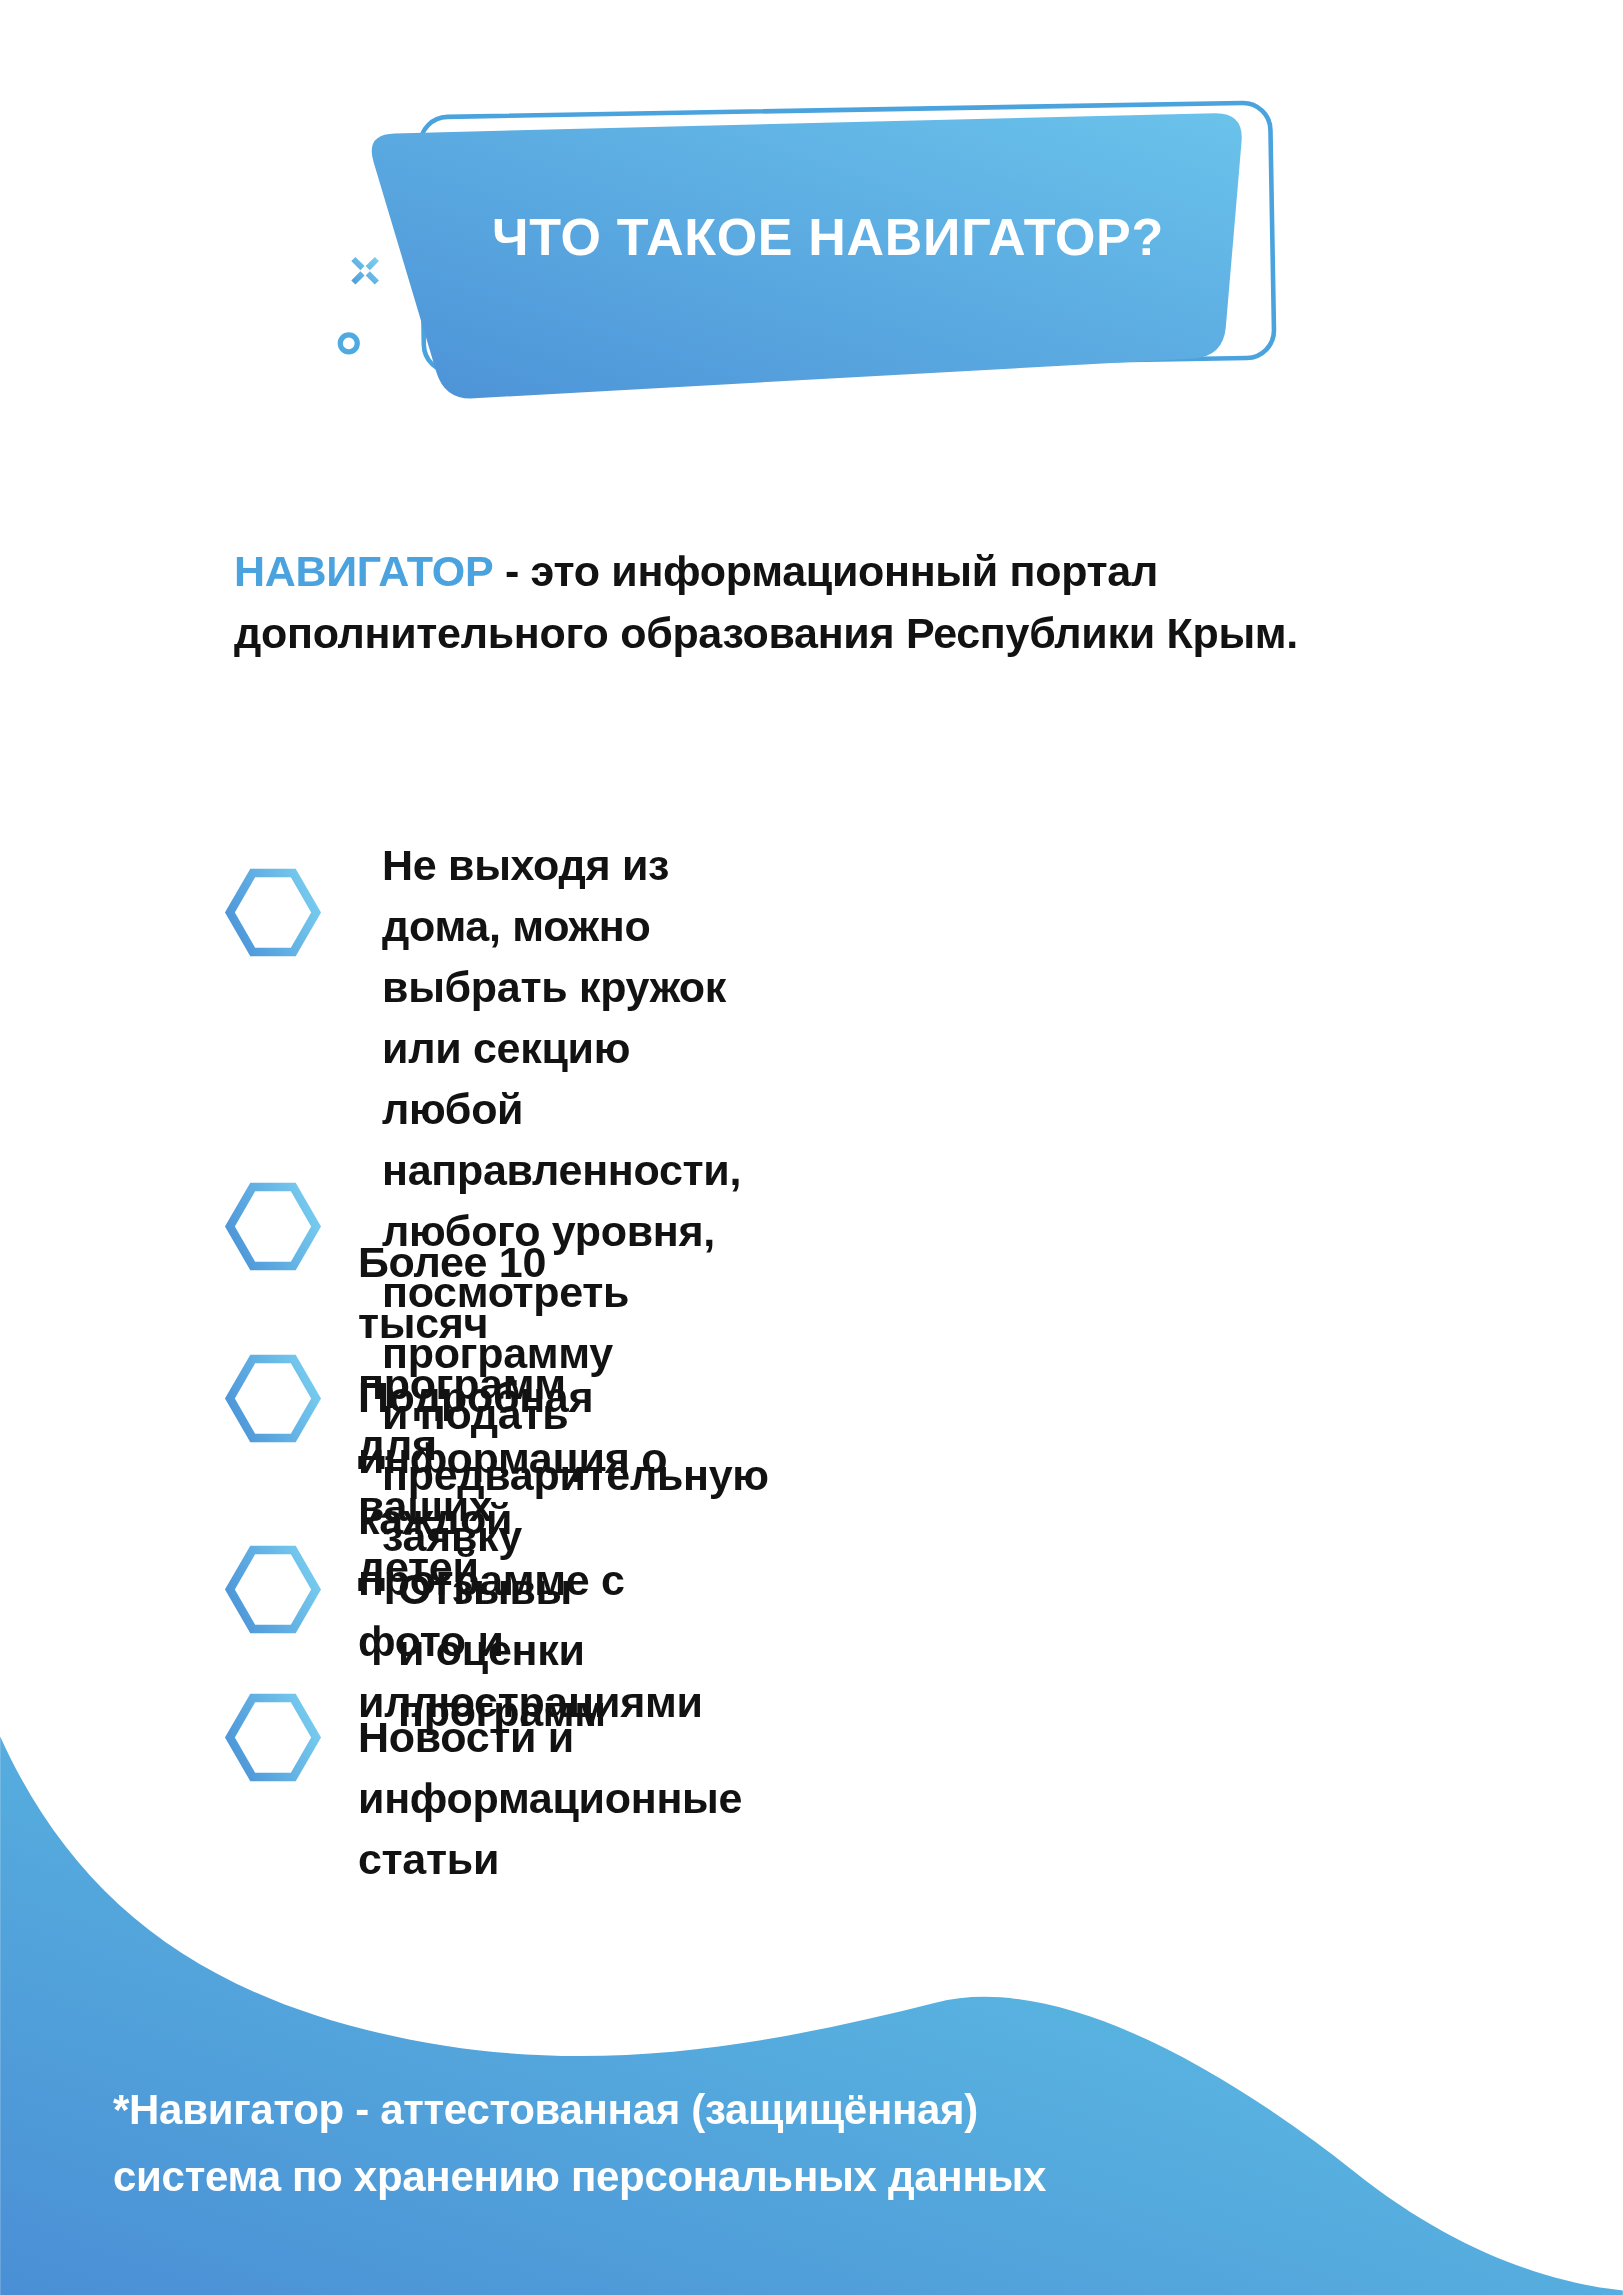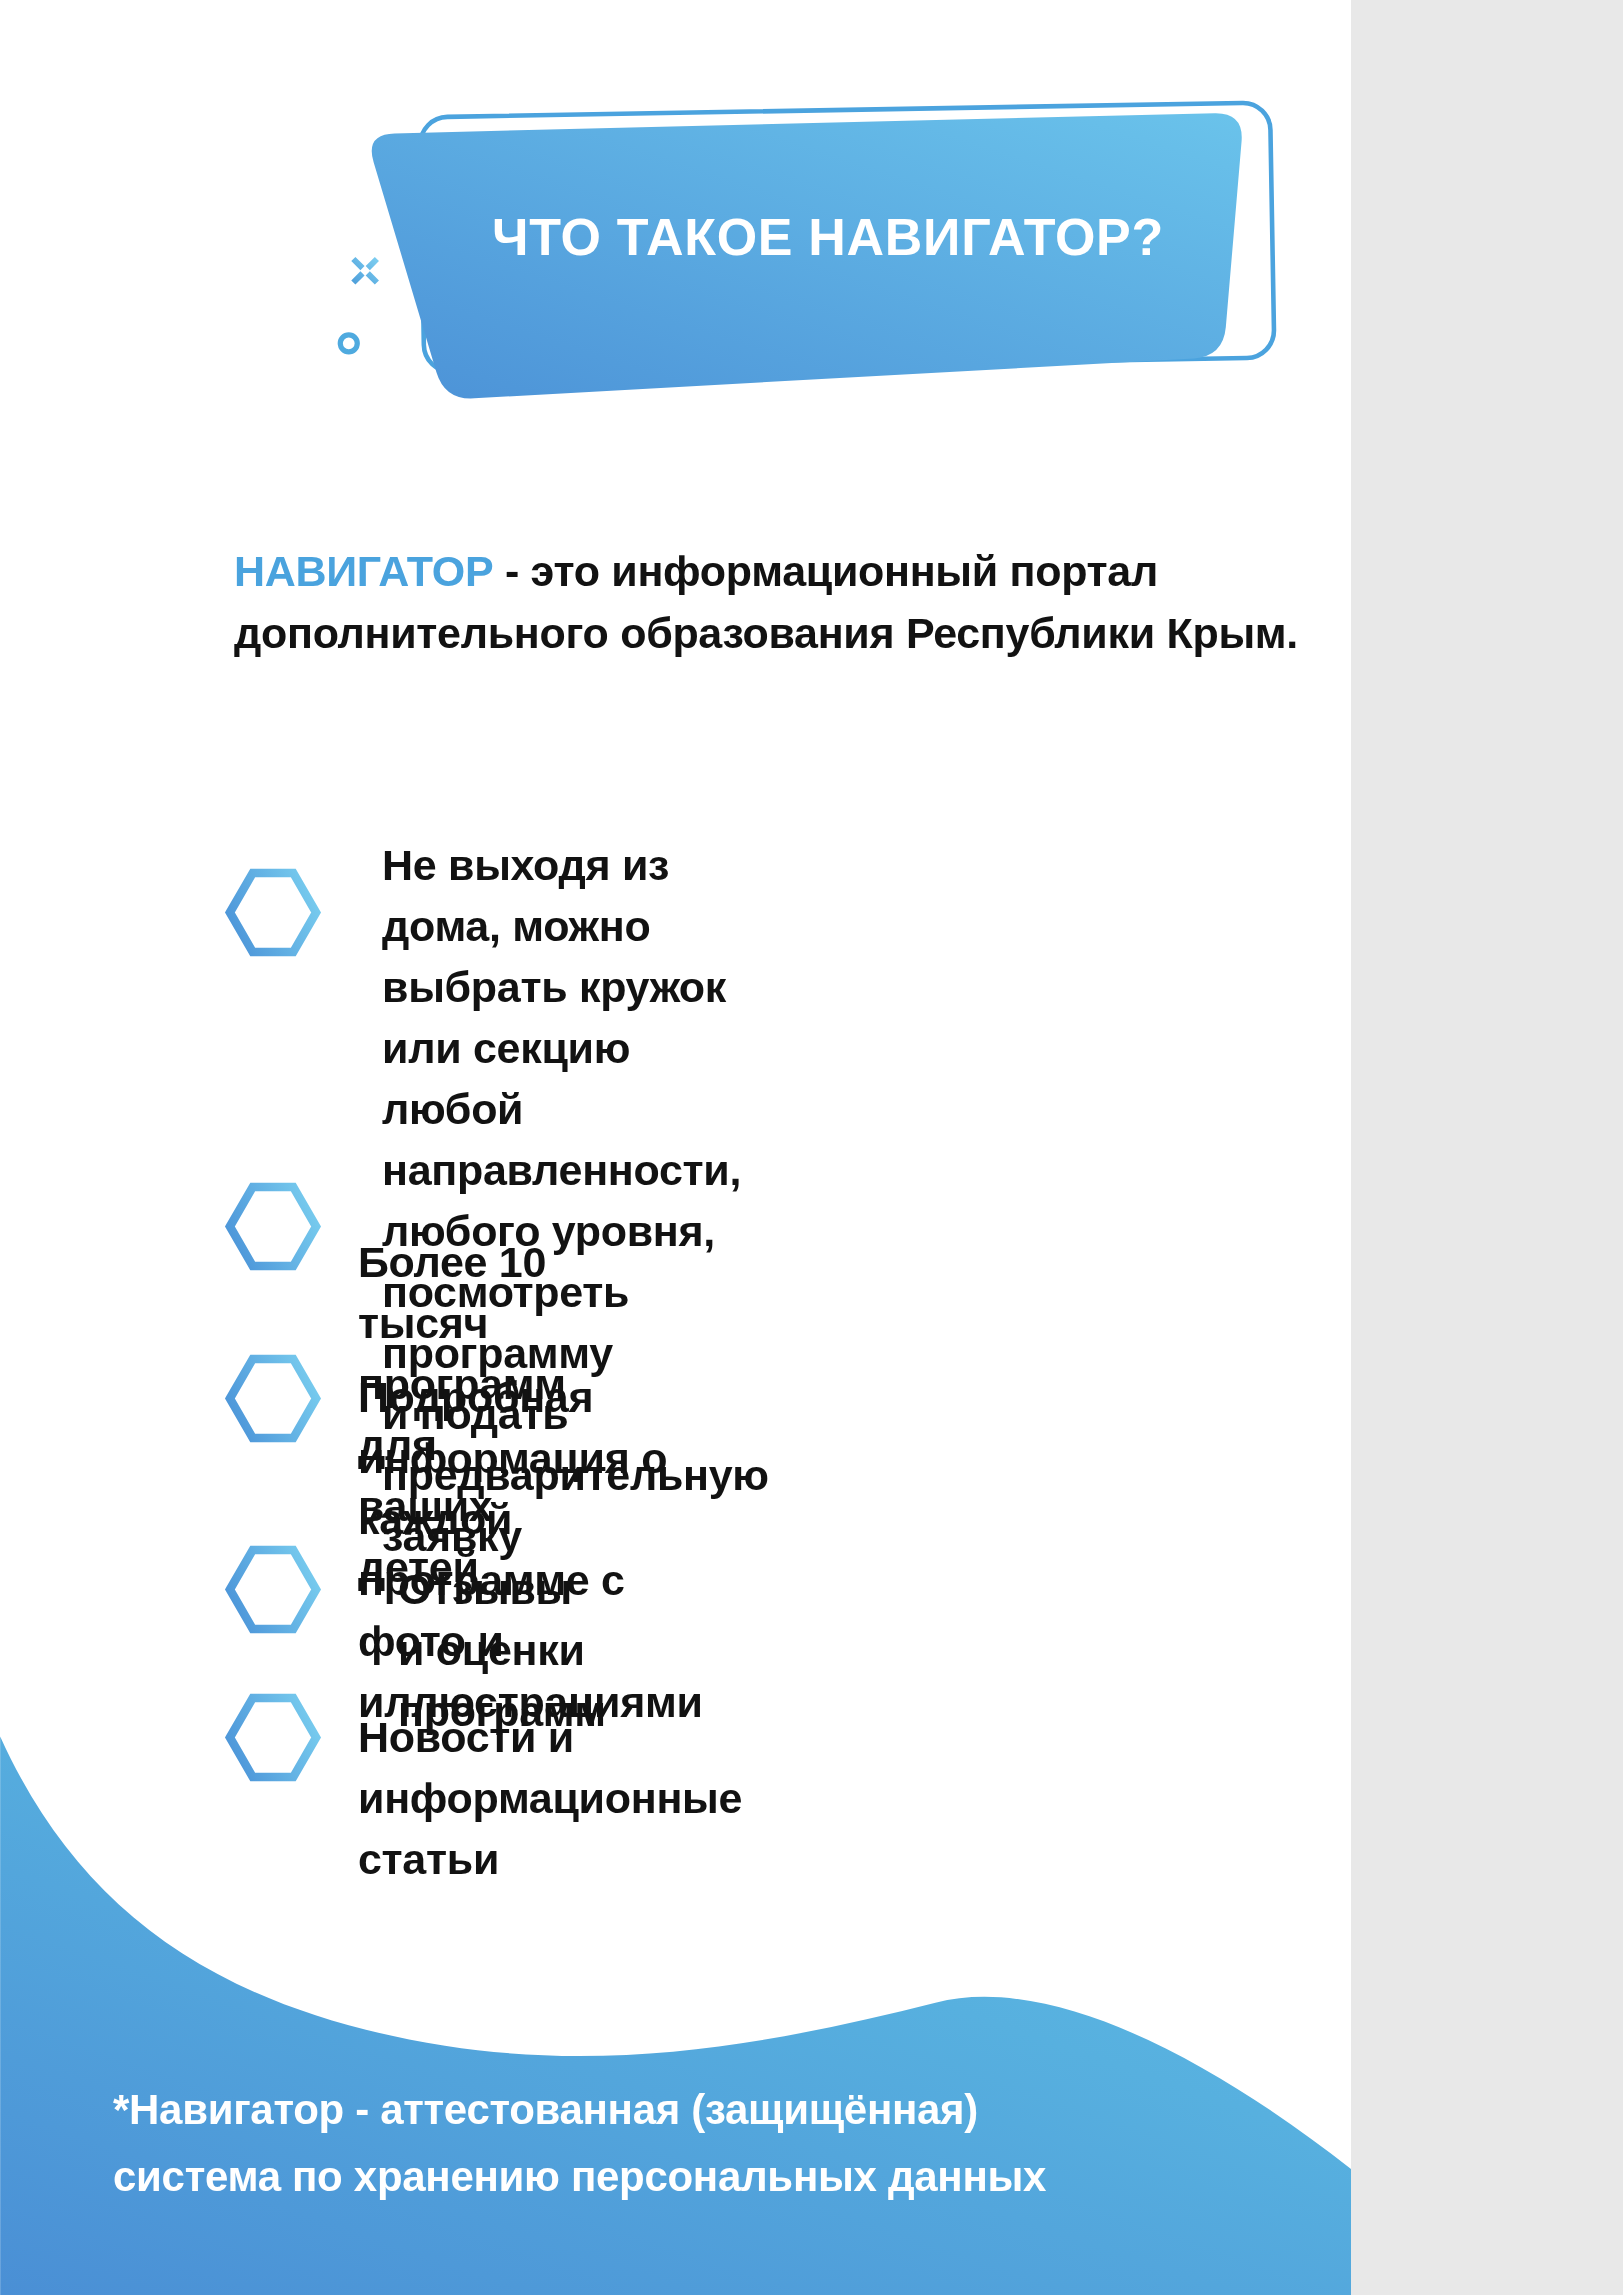--- a/index.html
+++ b/index.html
@@ -5,7 +5,7 @@
   html, body { margin: 0; padding: 0; background: #e8e8e8; }
   .page {
     position: relative;
-    width: 1351px;
+    width: 1623px;
     height: 2295px;
     background: #ffffff;
     overflow: hidden;

